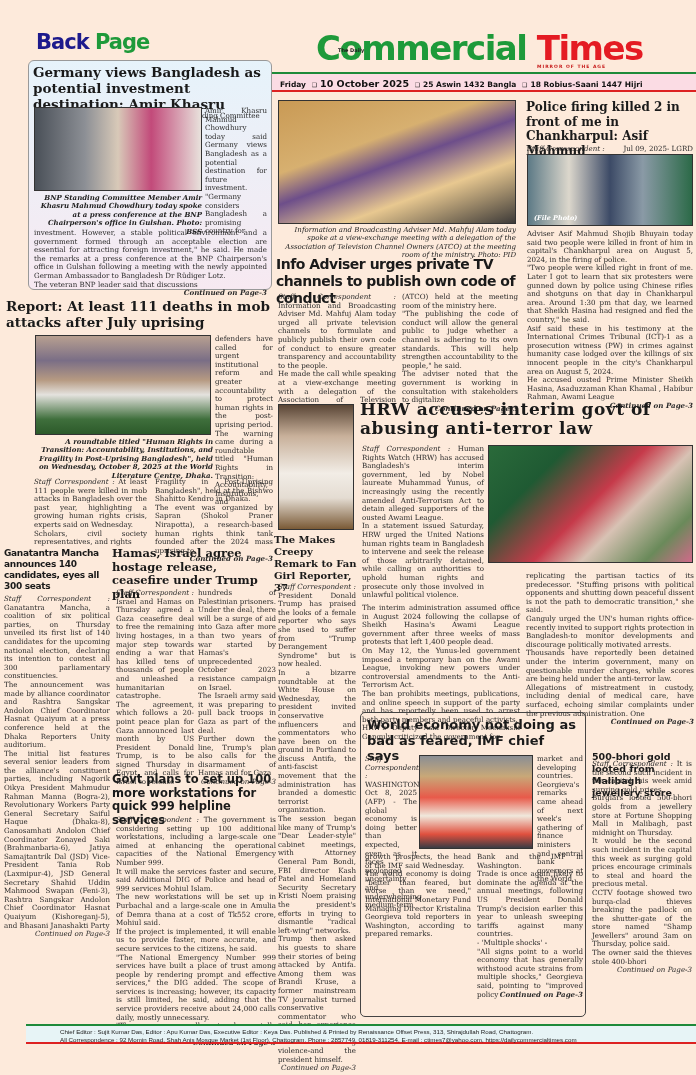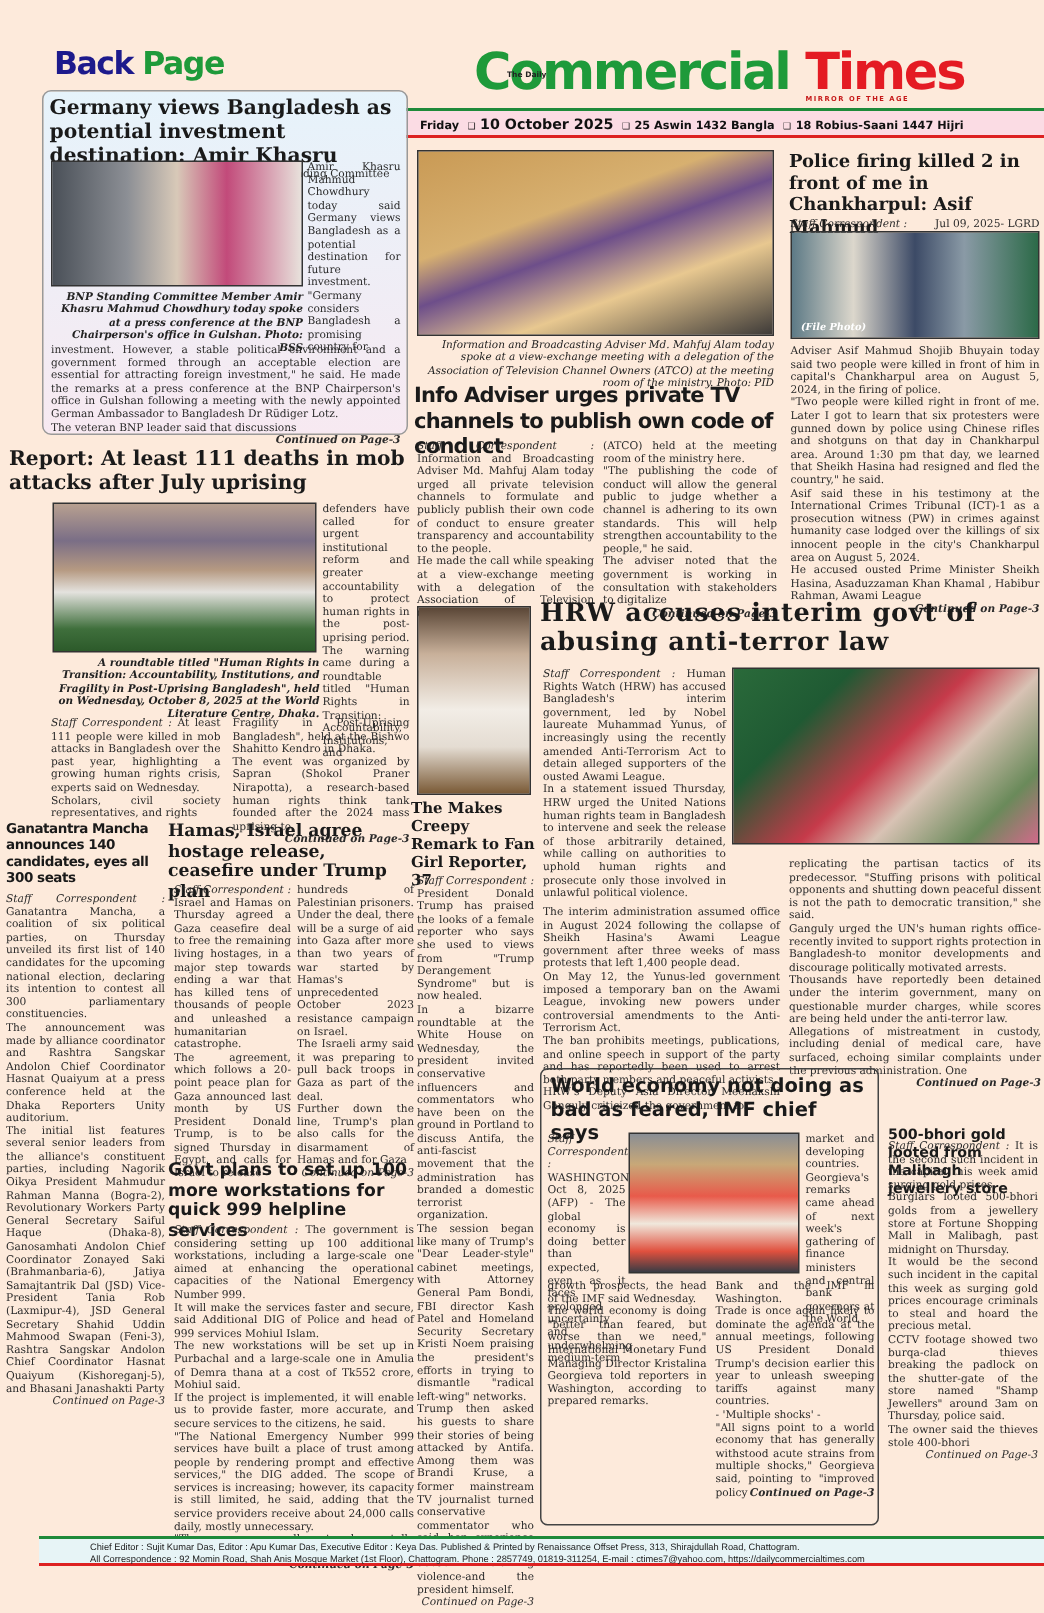--- a/index.html
+++ b/index.html
@@ -146,7 +146,7 @@
 <div class="abs photo" style="left:488px;top:445px;width:205px;height:118px;background:linear-gradient(135deg,#2a6a3a 0%,#1f5a33 25%,#c63a4a 50%,#d8c2b4 65%,#6a8a5a 85%,#d06a8a 100%)"></div>
 <div class="abs txt" style="left:362px;top:445px;width:122px">
   <p><span class="sc">Staff Correspondent :</span> <span>Human Rights Watch (HRW) has accused Bangladesh's interim government, led by Nobel laureate Muhammad Yunus, of increasingly using the recently amended Anti-Terrorism Act to detain alleged supporters of the ousted Awami League.</span></p>
-  <p>In a statement issued Thursday, HRW urged the United Nations human rights team in Bangladesh to intervene and seek the release of those arbitrarily detained, while calling on authorities to uphold human rights and prosecute only those involved in unlawful political violence.</p>
+  <p>In a statement issued Saturday, HRW urged the United Nations human rights team in Bangladesh to intervene and seek the release of those arbitrarily detained, while calling on authorities to uphold human rights and prosecute only those involved in unlawful political violence.</p>
 </div>
 <div class="abs txt" style="left:362px;top:604px;width:158px">
   <p>The interim administration assumed office in August 2024 following the collapse of Sheikh Hasina's Awami League government after three weeks of mass protests that left 1,400 people dead.</p>

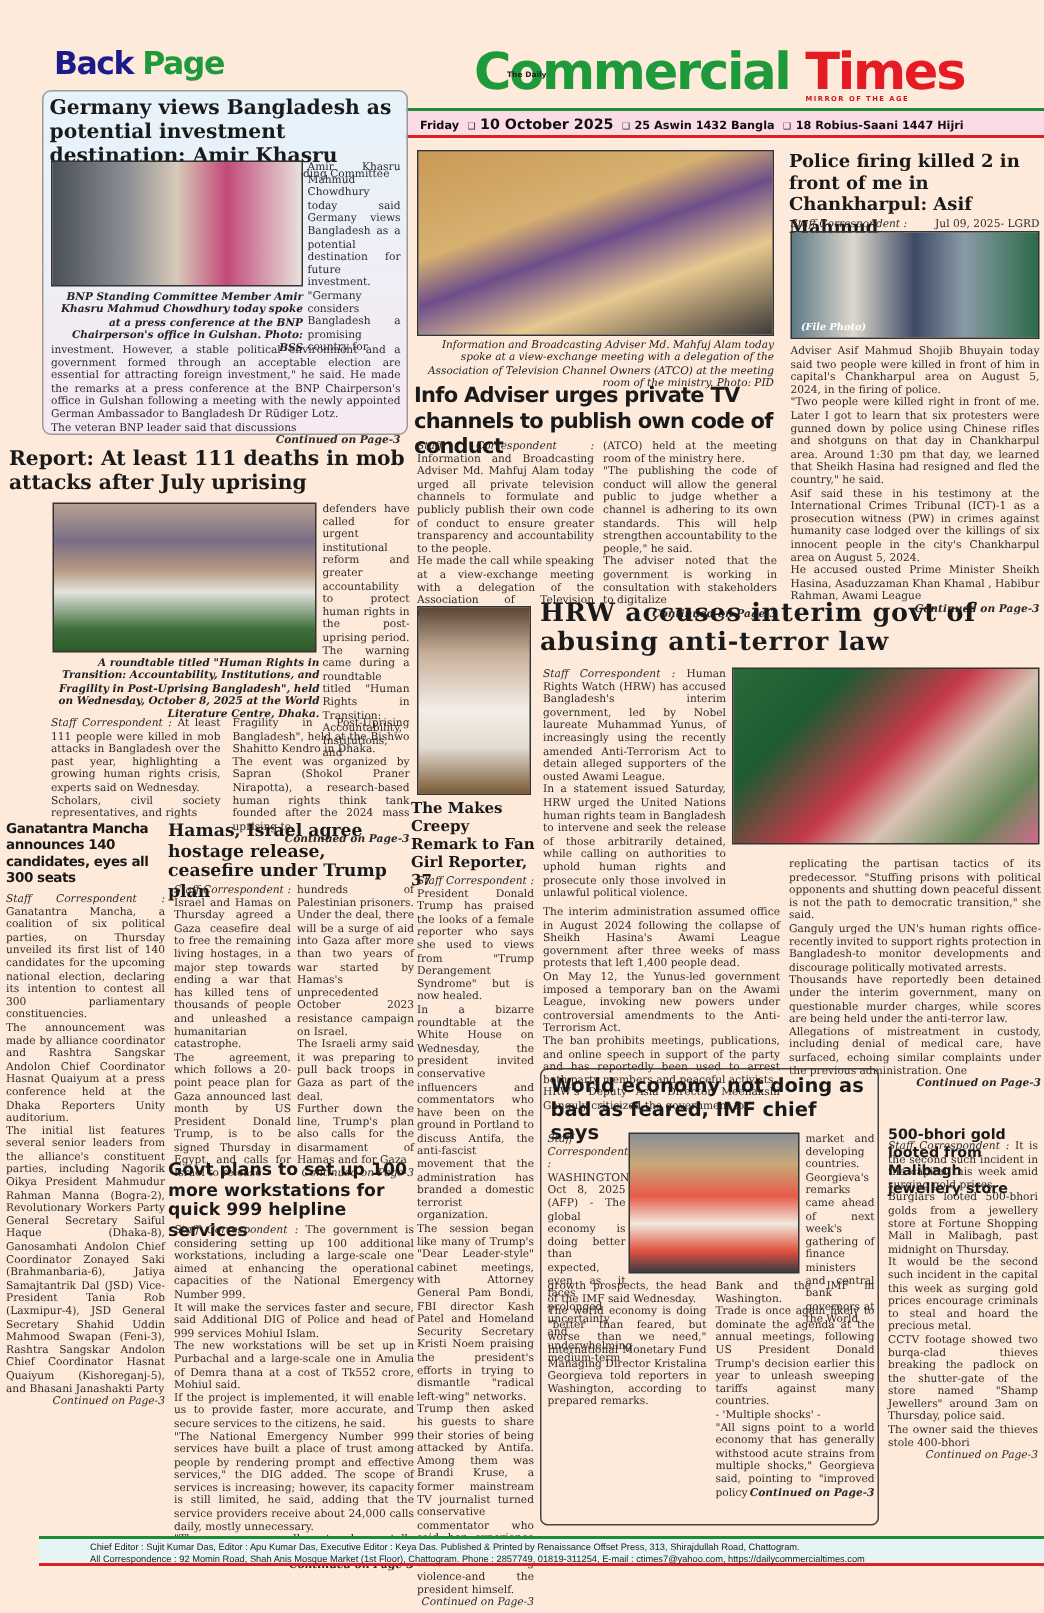--- a/index.html
+++ b/index.html
@@ -135,7 +135,7 @@
 <div class="abs photo" style="left:278px;top:404px;width:76px;height:126px;background:linear-gradient(180deg,#5a4636 0%,#c8b09a 25%,#f2ede6 55%,#e4dcd2 75%,#7a5a36 100%)"></div>
 <div class="abs hl" style="left:274px;top:534px;width:84px;font-size:10px;line-height:12px">The Makes Creepy Remark to Fan Girl Reporter, 37</div>
 <div class="abs txt" style="left:278px;top:583px;width:78px">
-  <p><span class="sc">Staff Correspondent :</span> <span>President Donald Trump has praised the looks of a female reporter who says she used to views from "Trump Derangement Syndrome" but is now healed.</span></p>
+  <p><span class="sc">Staff Correspondent :</span> <span>President Donald Trump has praised the looks of a female reporter who says she used to suffer from "Trump Derangement Syndrome" but is now healed.</span></p>
   <p>In a bizarre roundtable at the White House on Wednesday, the president invited conservative influencers and commentators who have been on the ground in Portland to discuss Antifa, the anti-fascist movement that the administration has branded a domestic terrorist organization.</p>
   <p>The session began like many of Trump's "Dear Leader-style" cabinet meetings, with Attorney General Pam Bondi, FBI director Kash Patel and Homeland Security Secretary Kristi Noem praising the president's efforts in trying to dismantle "radical left-wing" networks.</p>
   <p>Trump then asked his guests to share their stories of being attacked by Antifa. Among them was Brandi Kruse, a former mainstream TV journalist turned conservative commentator who said her experience changed her view about left-wing violence-and the president himself.</p>

